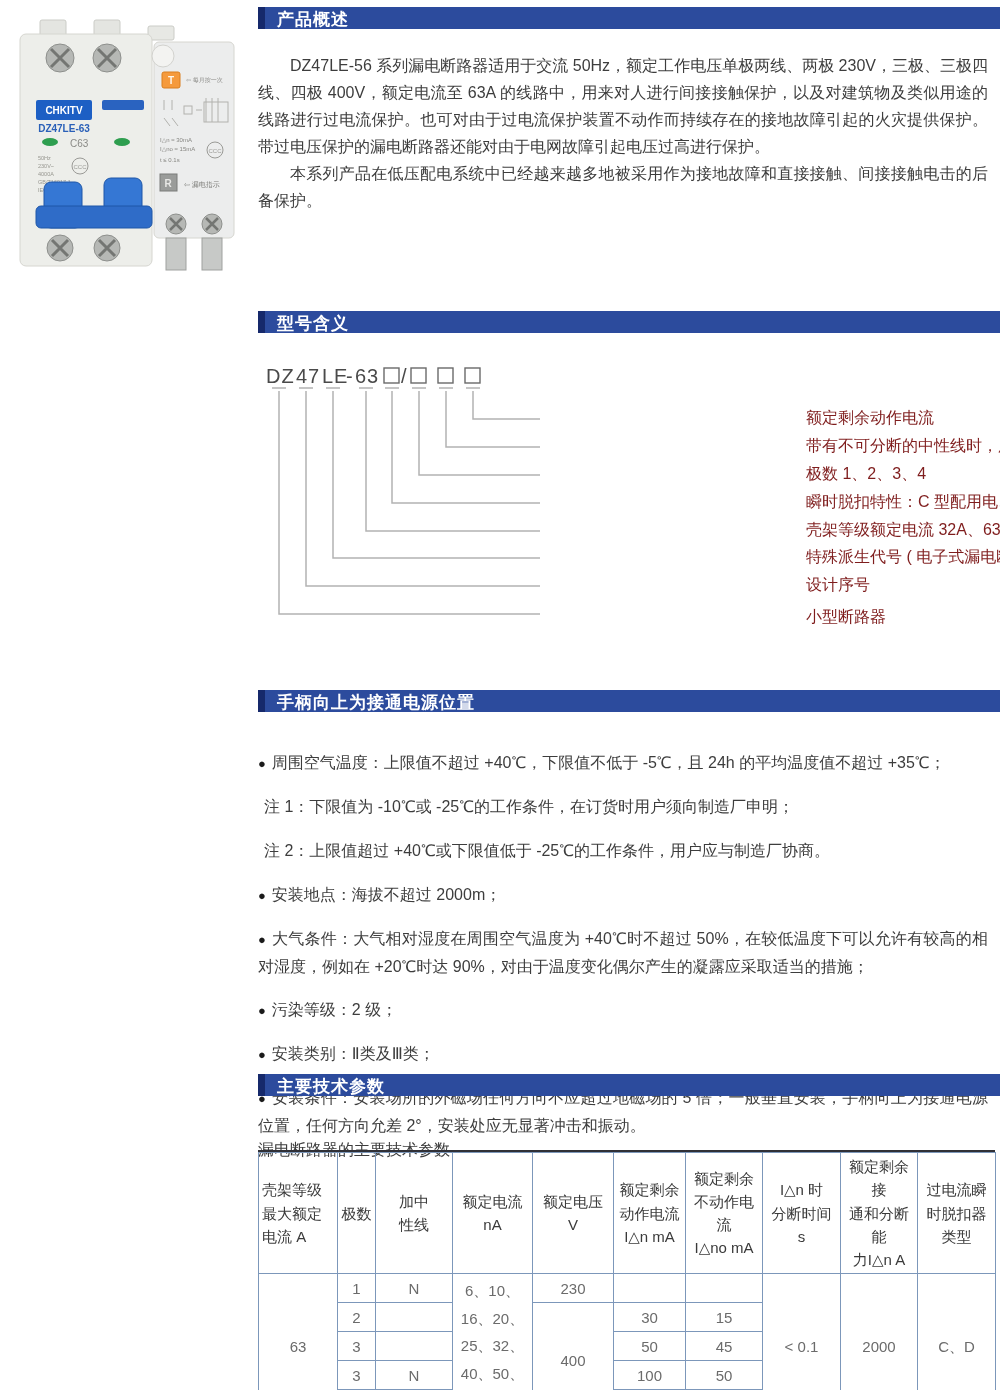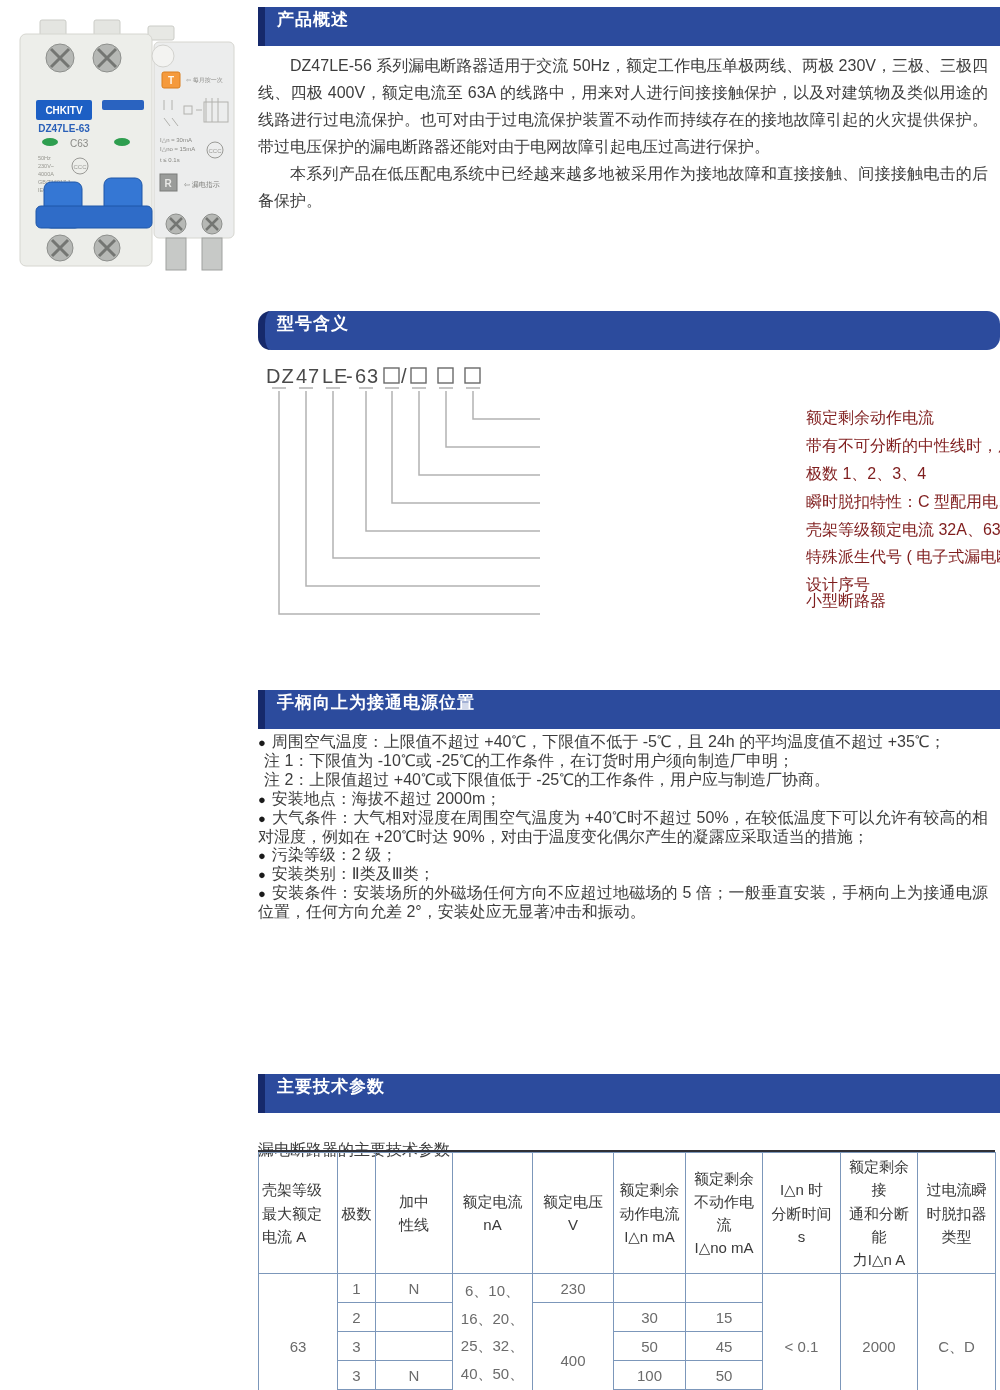--- a/index.html
+++ b/index.html
@@ -9,7 +9,7 @@
 
   
   .section-bar {
-    position:absolute; left:258px; right:0; height:39px;
+    position:absolute; left:258px; right:0; height:22px;
     background:#2C4B9D; border-left:7px solid #16296B;
     color:#ffffff; font-size:17px; font-weight:bold;
     line-height:26px; padding-left:12px; letter-spacing:1px;

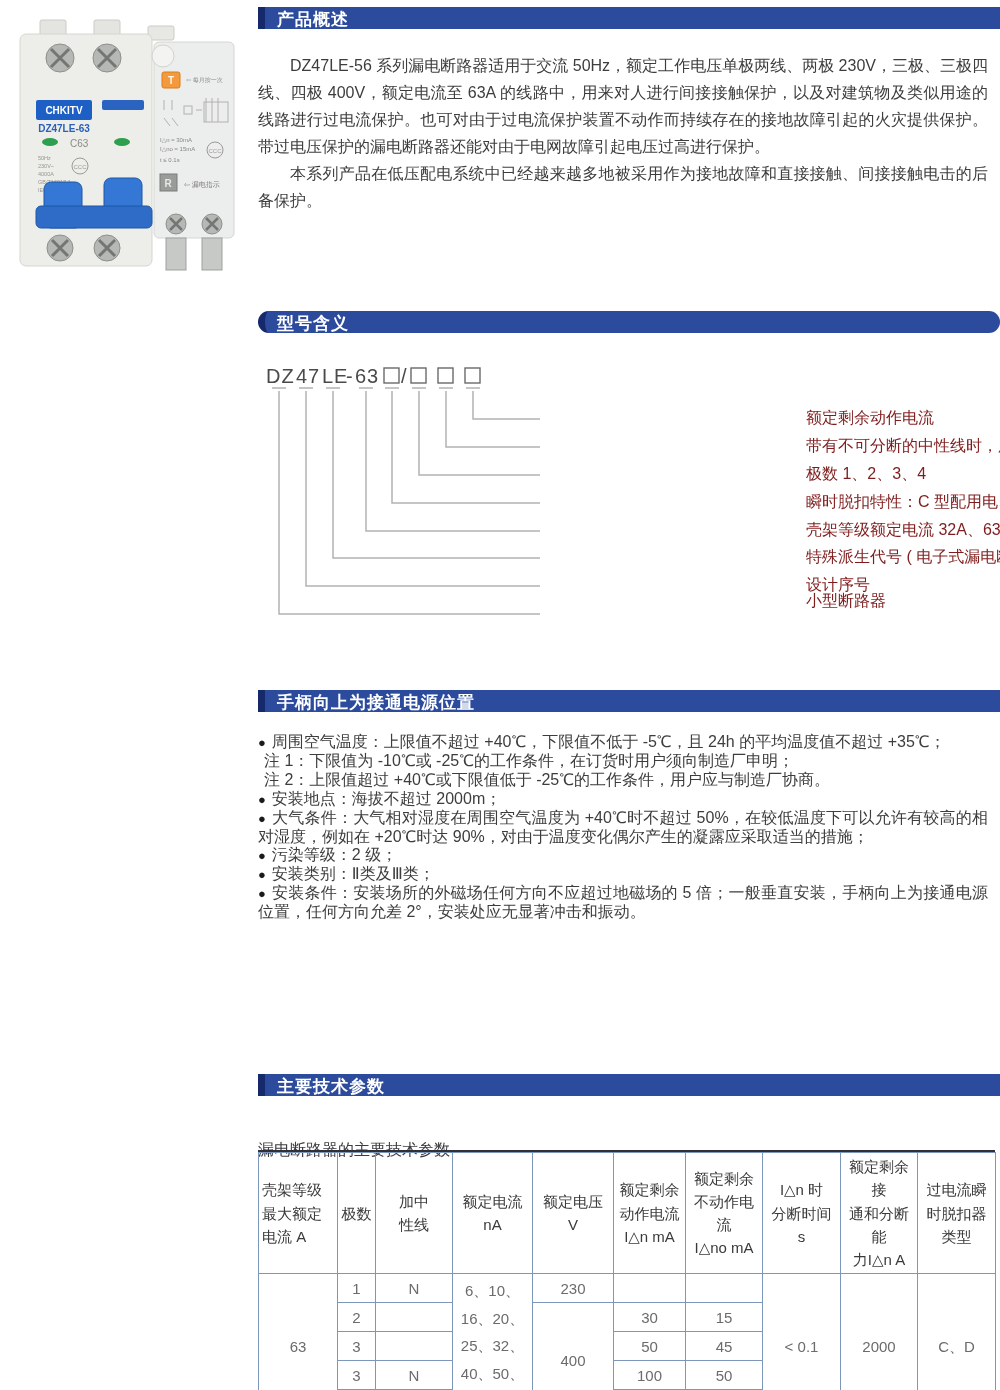--- a/index.html
+++ b/index.html
@@ -147,7 +147,7 @@
     <p>本系列产品在低压配电系统中已经越来越多地被采用作为接地故障和直接接触、间接接触电击的后备保护。</p>
   </div>
 
-  <div class="section-bar" style="top:311px;border-radius:13px;">
+  <div class="section-bar" style="top:311px;">
     <span>型号含义</span>
   </div>
 

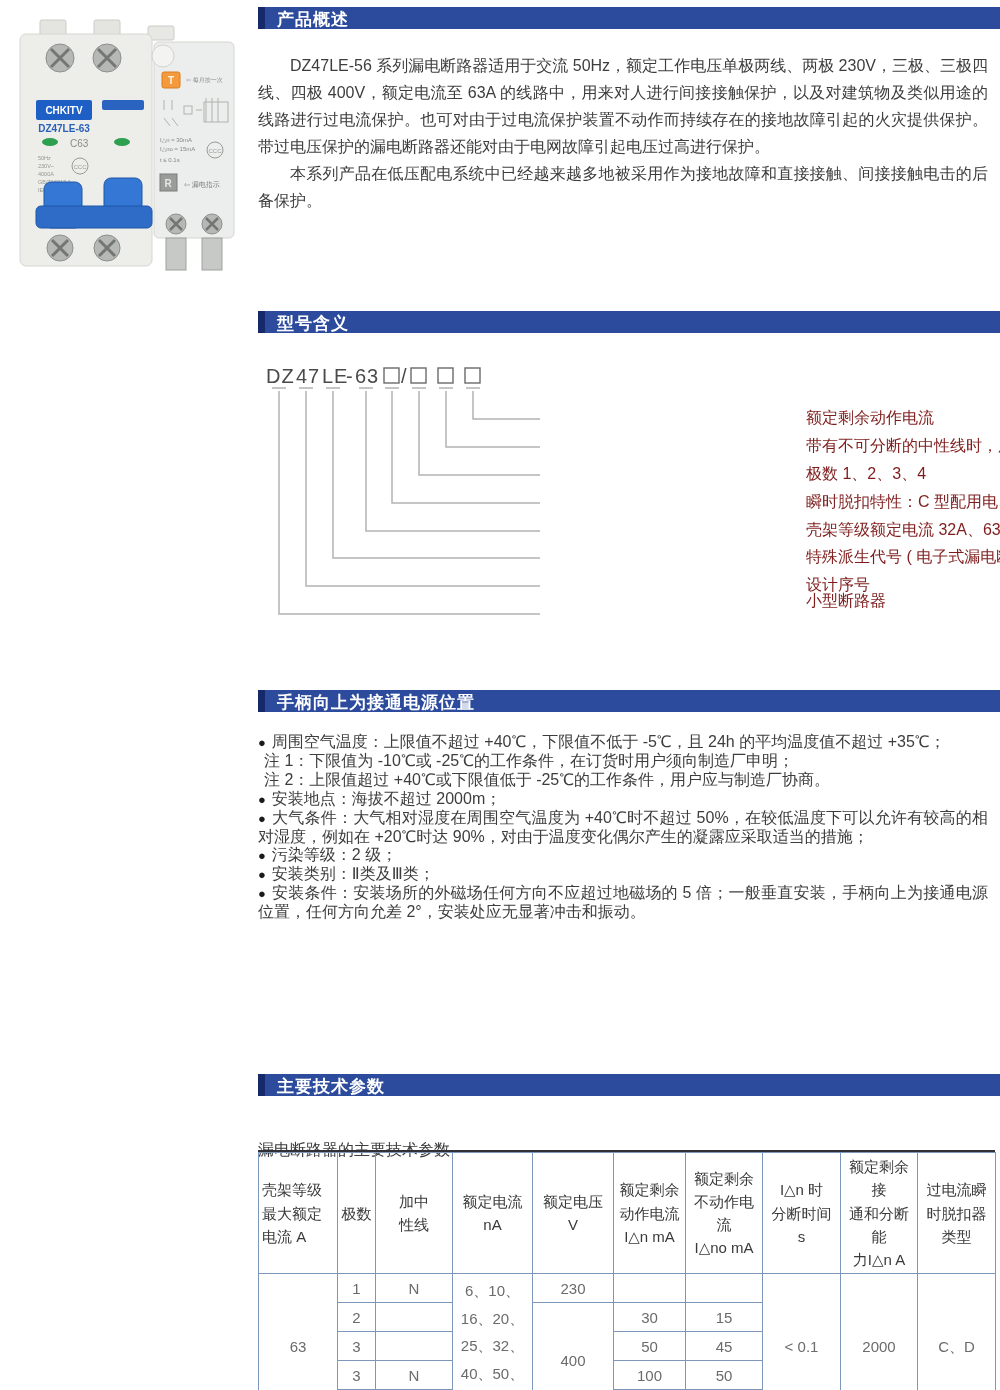--- a/index.html
+++ b/index.html
@@ -183,7 +183,7 @@
     <div class="diagram-label" style="top:165px;">壳架等级额定电流 32A、63A</div>
     <div class="diagram-label" style="top:192px;">特殊派生代号 ( 电子式漏电断路器 )</div>
     <div class="diagram-label" style="top:220px;">设计序号</div>
-    <div class="diagram-label" style="top:236px;text-align:right;">小型断路器</div>
+    <div class="diagram-label" style="top:252px;text-align:right;">小型断路器</div>
   </div>
 
   <div class="section-bar" style="top:690px;">

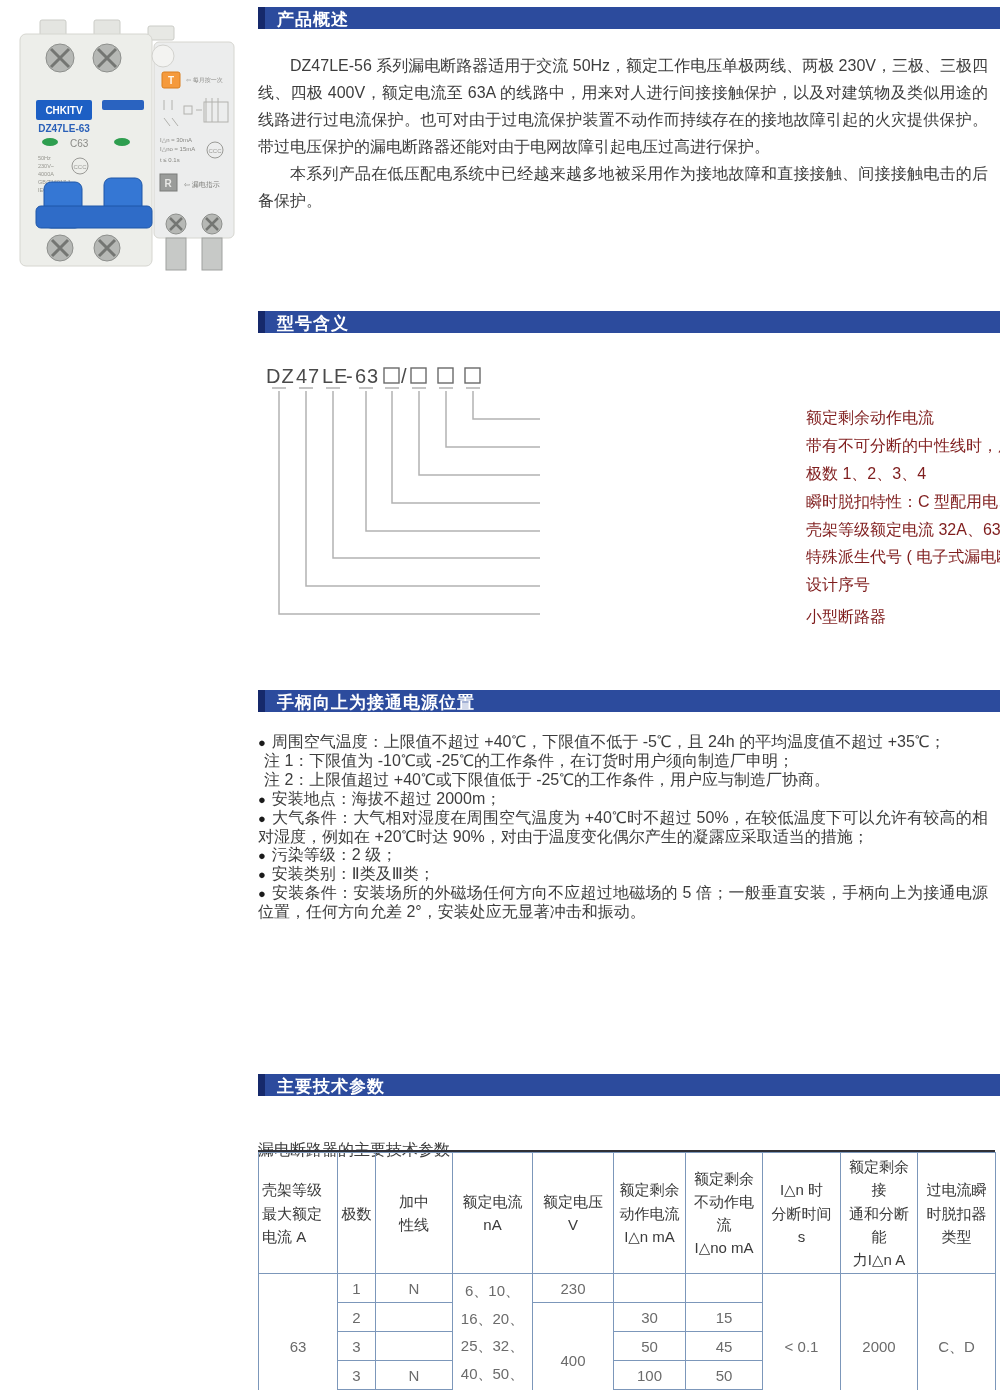--- a/index.html
+++ b/index.html
@@ -30,7 +30,7 @@
 
   
   .cond-list { position:absolute; left:258px; right:12px; top:733px; }
-  .cond-item { font-size:16px; line-height:18px; color:#3D3D3D; text-align:justify; }
+  .cond-item { font-size:16px; line-height:27px; color:#3D3D3D; text-align:justify;margin-top:16px; }
   .cond-item .bullet { font-size:13px; margin-right:6px; color:#1a1a1a; }
 
   

